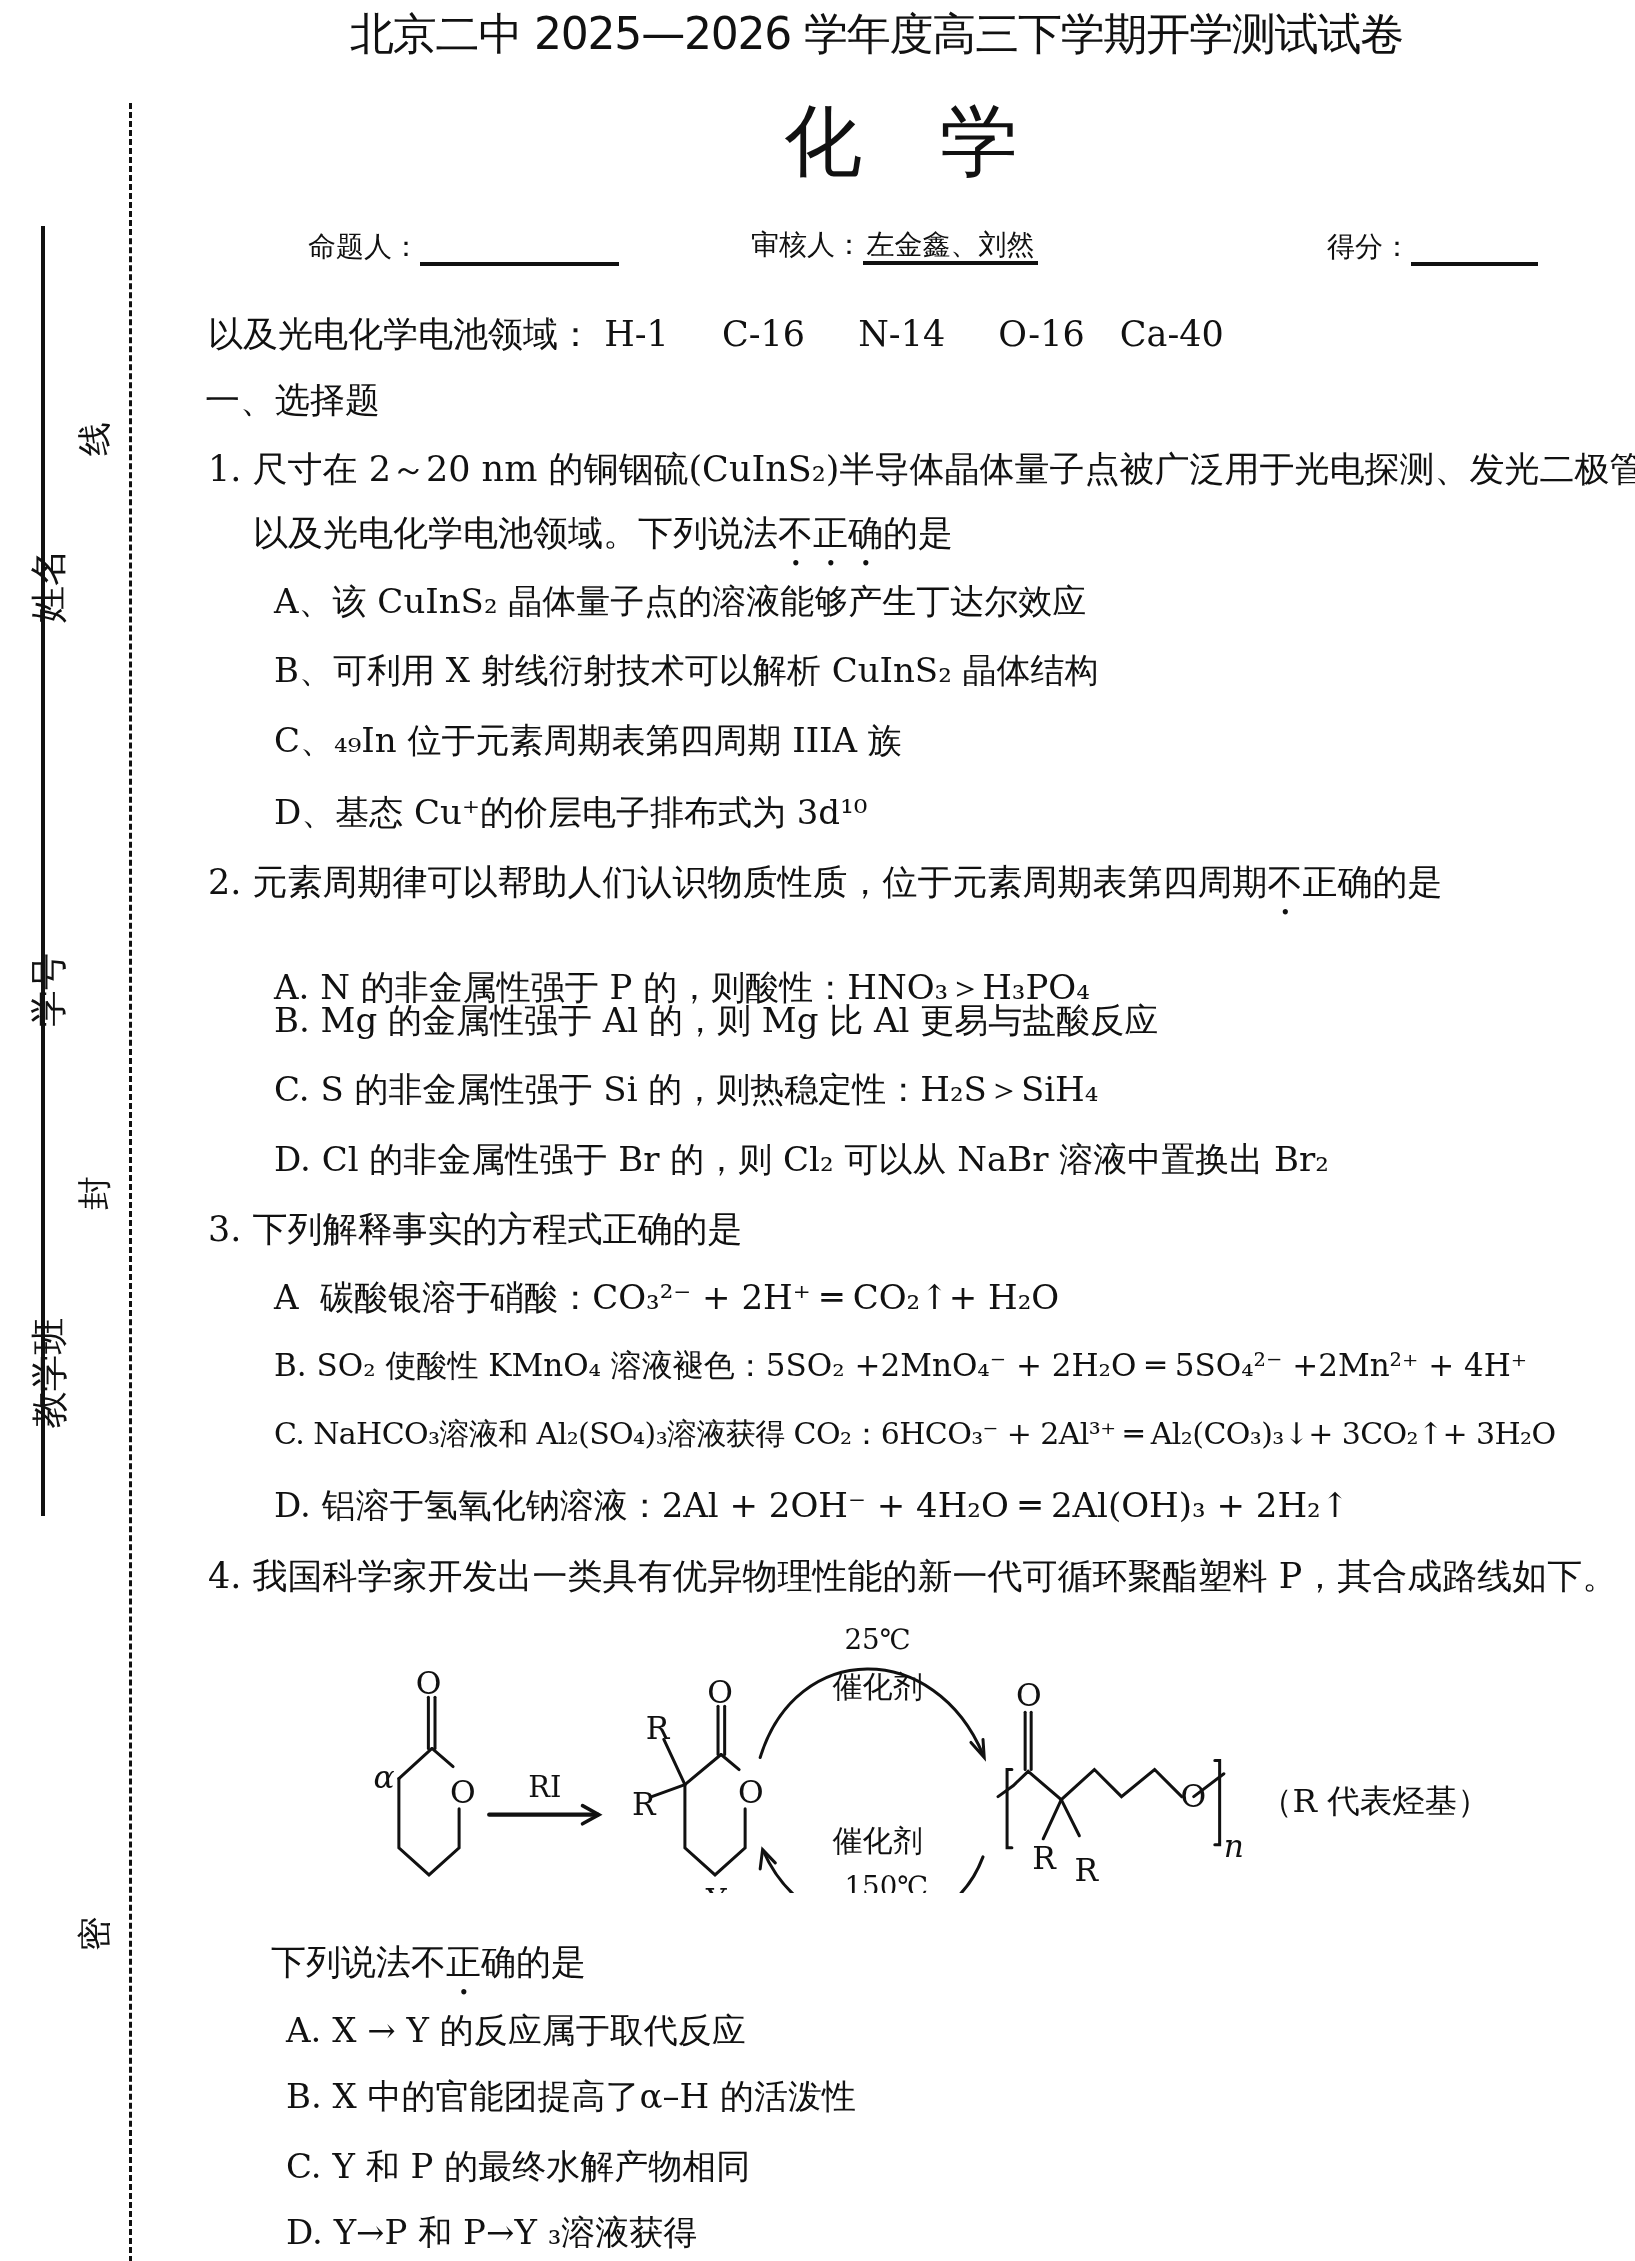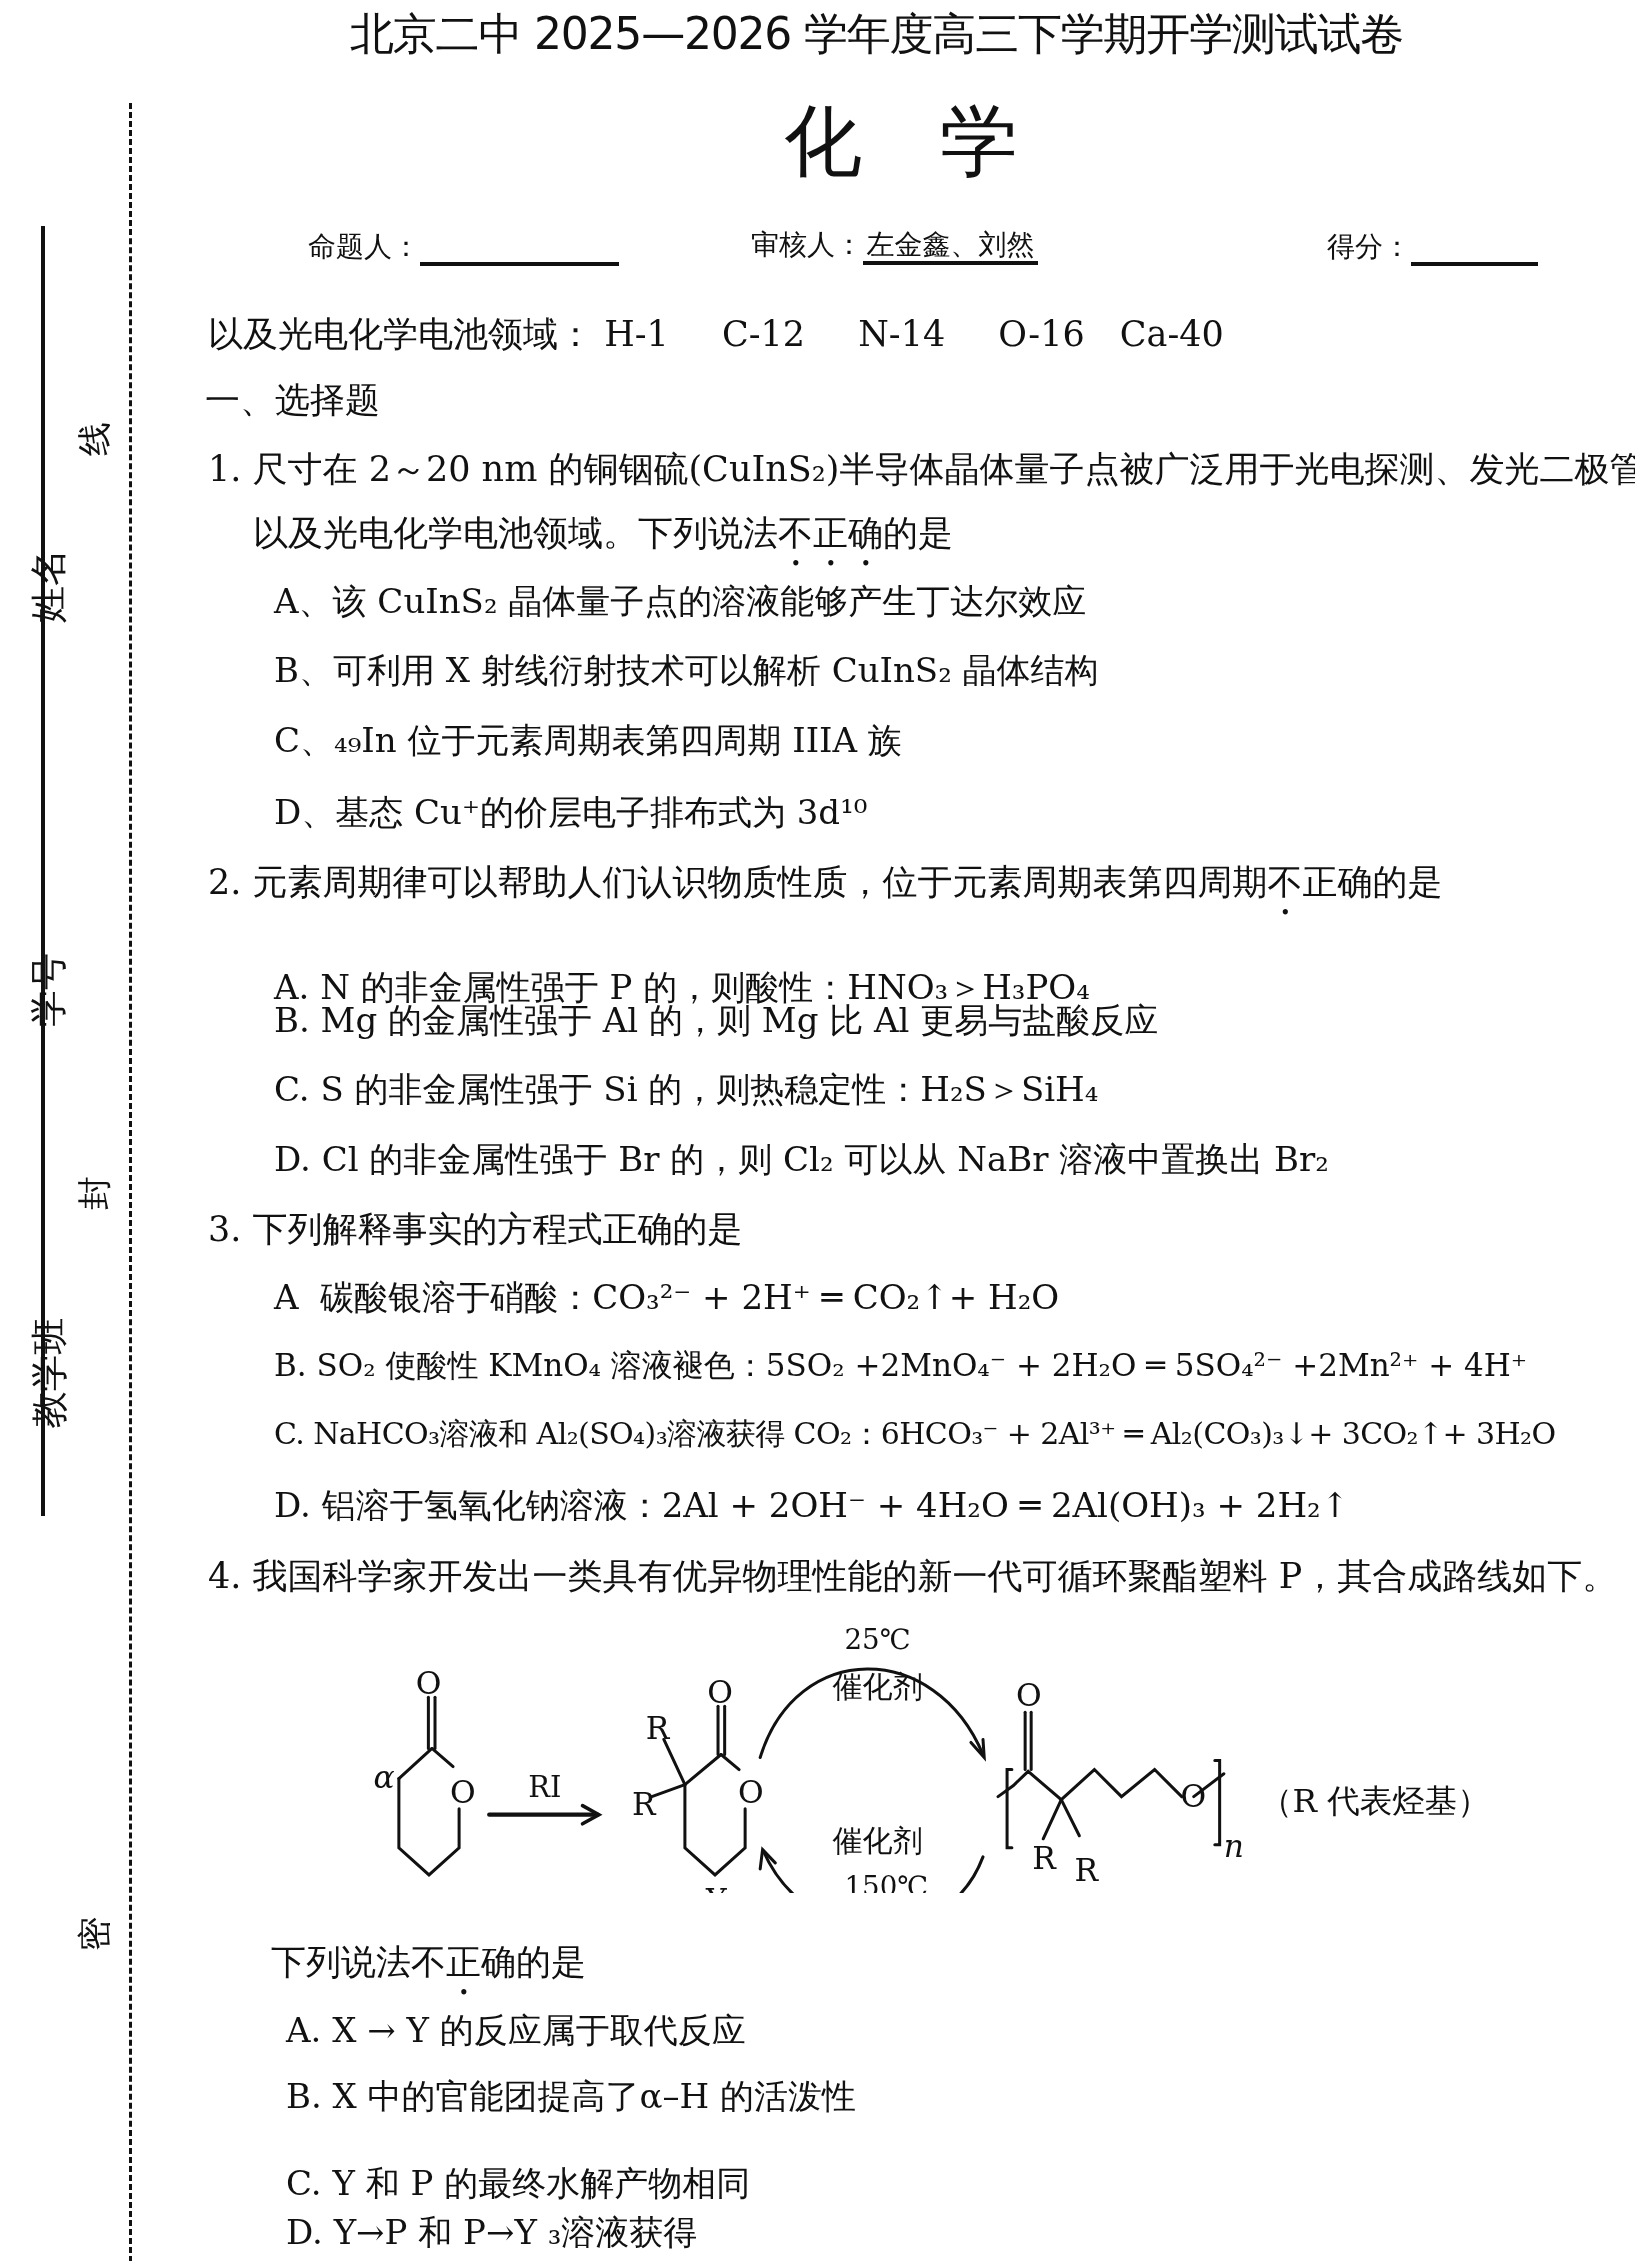--- a/index.html
+++ b/index.html
@@ -53,7 +53,7 @@
 <div class="abs line" style="left:208px;top:311px;">
   <span>以及光电化学电池领域：</span>
   <span style="margin-right:42px;">H-1</span>
-  <span style="margin-right:42px;">C-12</span>
+  <span style="margin-right:42px;">C-16</span>
   <span style="margin-right:42px;">N-14</span>
   <span style="margin-right:24px;">O-16</span>
   <span>Ca-40</span>

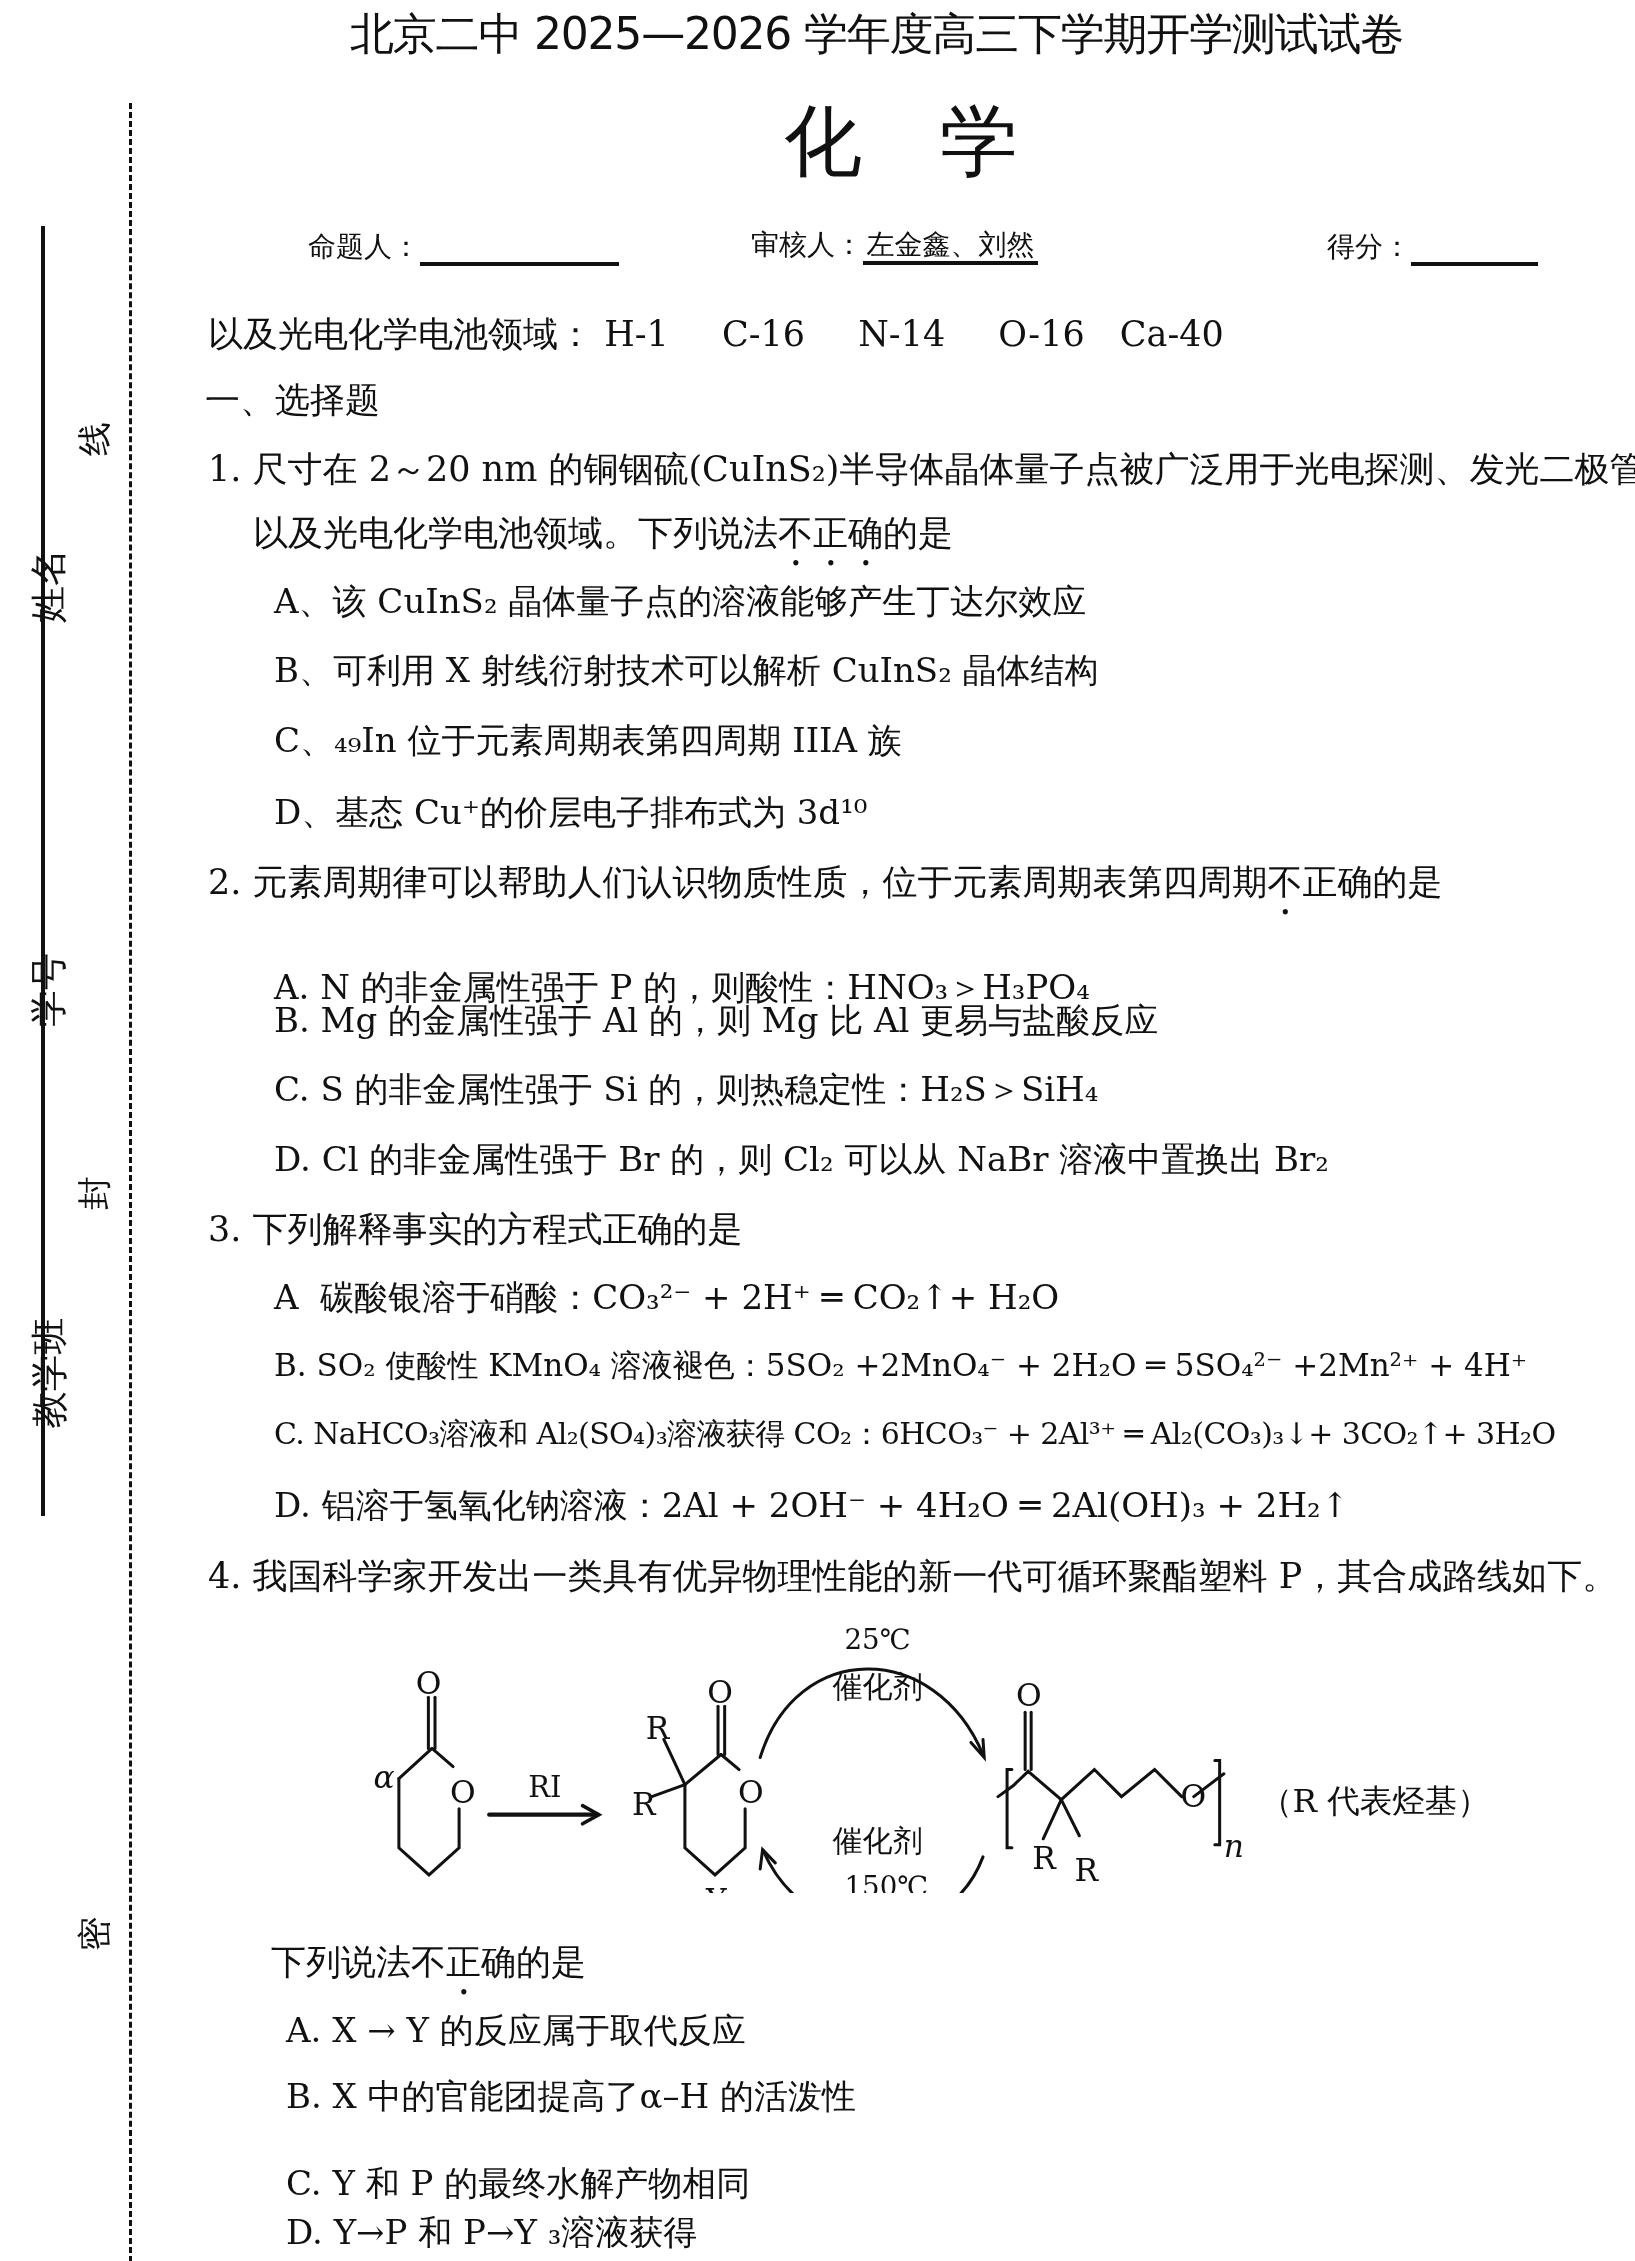--- a/index.html
+++ b/index.html
@@ -161,7 +161,7 @@
 </div>
 <div class="abs opt" style="left:286px;top:2008px;"><span>A.</span> <span>X → Y 的反应属于取代反应</span></div>
 <div class="abs opt" style="left:286px;top:2074px;"><span>B.</span> <span>X 中的官能团提高了α–H 的活泼性</span></div>
-<div class="abs opt" style="left:286px;top:2144px;margin-top:17px;"><span>C.</span> <span>Y 和 P 的最终水解产物相同</span></div>
+<div class="abs opt" style="left:286px;top:2144px;"><span>C.</span> <span>Y 和 P 的最终水解产物相同</span></div>
 <div class="abs opt" style="left:286px;top:2210px;"><span>D.</span> <span>Y→P 和 P→Y ₃溶液获得</span></div>
 
 

